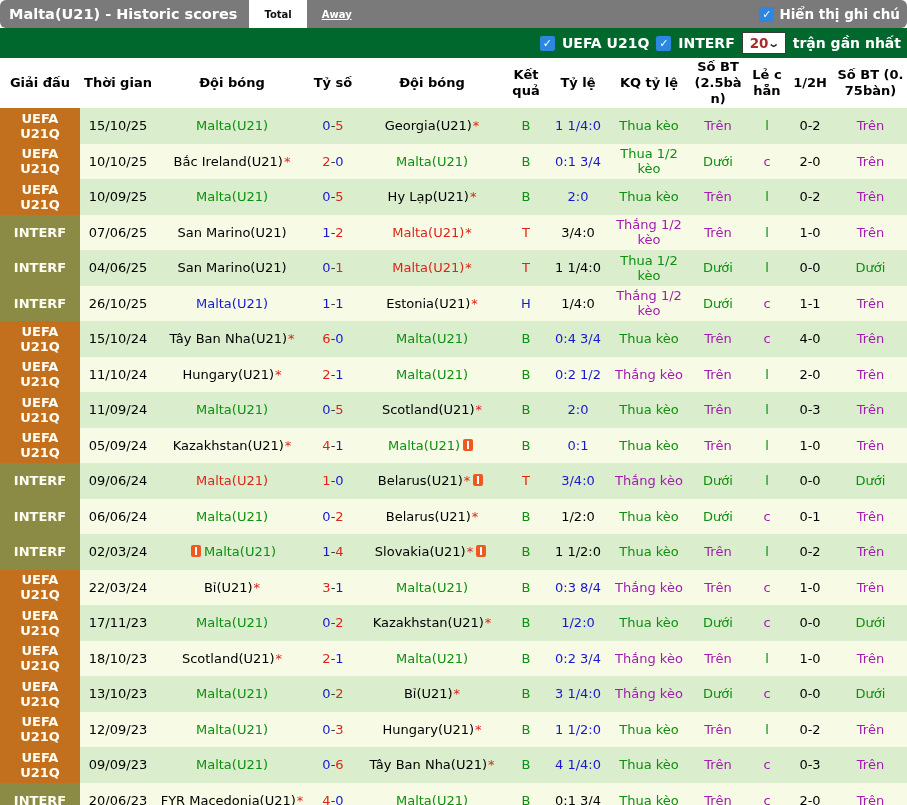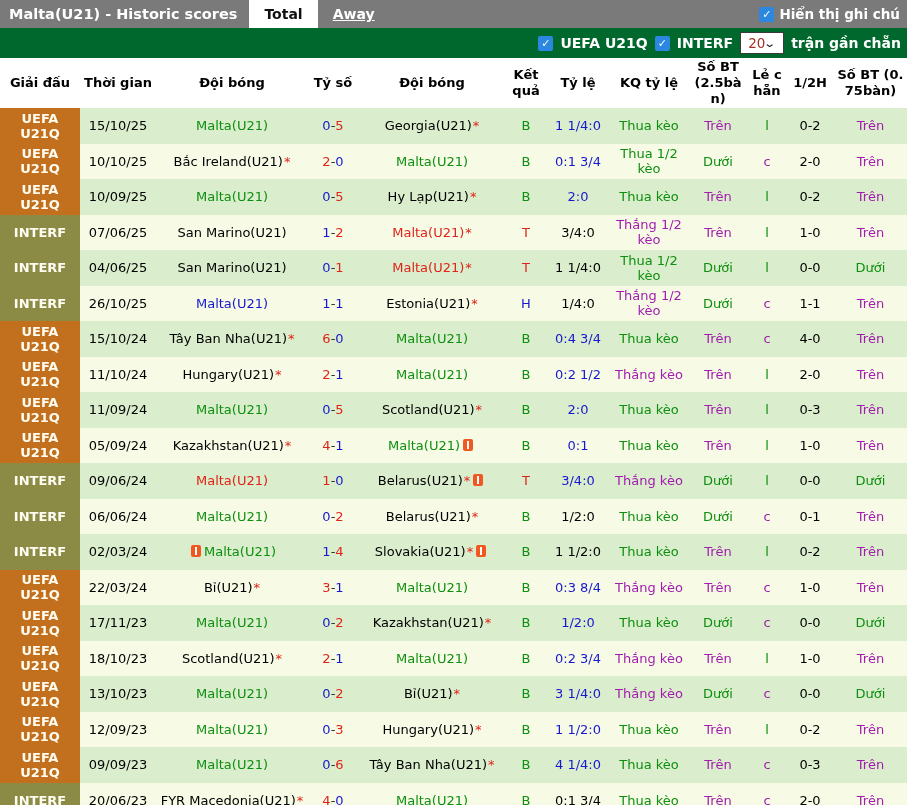--- a/index.html
+++ b/index.html
@@ -7,7 +7,7 @@
   .app { width:907px; height:805px; overflow:hidden; background:#fff; }
 
   
-  .titlebar { height:28px; background:#7a7a7a; display:flex; align-items:stretch; color:#fff; }
+  .titlebar { height:28px; background:#7a7a7a; display:flex; align-items:stretch; color:#fff;border-radius:6px; }
   .title { display:flex; align-items:center; padding:0 12px 0 9px; font-weight:bold; font-size:14.5px; }
   .tab { display:flex; align-items:center; padding:4px 15px; font-weight:bold; font-size:14px; cursor:pointer; color:#fff; }
   .tab.active { background:#fff; color:#111; }

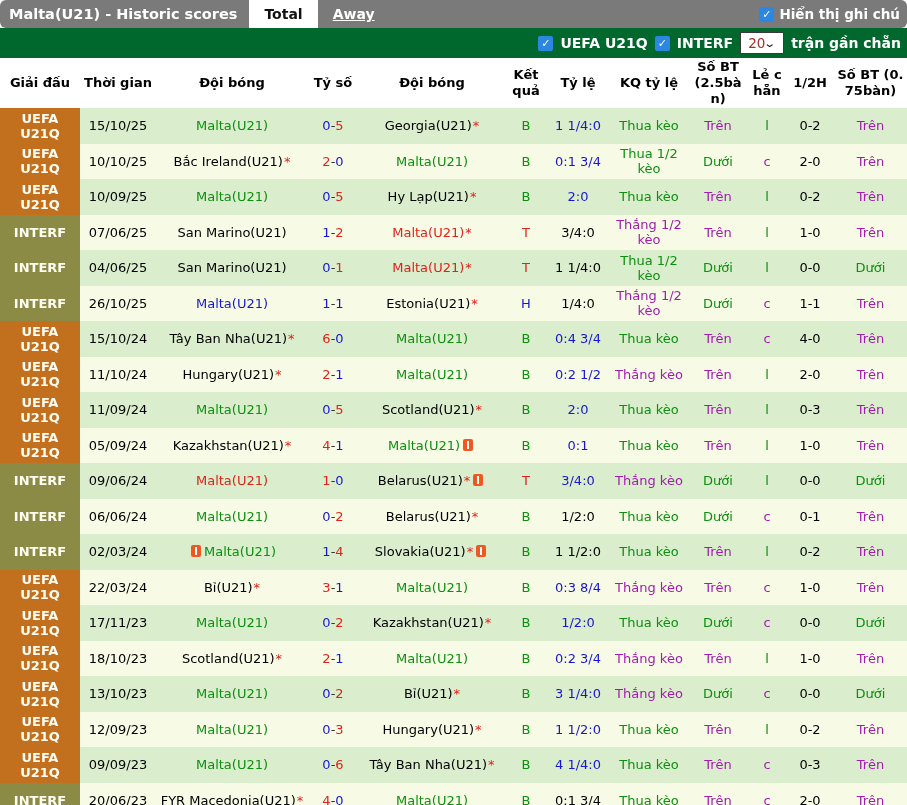--- a/index.html
+++ b/index.html
@@ -9,7 +9,7 @@
   
   .titlebar { height:28px; background:#7a7a7a; display:flex; align-items:stretch; color:#fff;border-radius:6px; }
   .title { display:flex; align-items:center; padding:0 12px 0 9px; font-weight:bold; font-size:14.5px; }
-  .tab { display:flex; align-items:center; padding:4px 15px; font-weight:bold; font-size:14px; cursor:pointer; color:#fff; }
+  .tab { display:flex; align-items:center; padding:4px 15px; font-weight:bold; font-size:10px; cursor:pointer; color:#fff; }
   .tab.active { background:#fff; color:#111; }
   .tab.plain { text-decoration:underline; }
   .titlebar-right { margin-left:auto; display:flex; align-items:center; gap:5px; padding-right:7px; font-weight:bold; font-size:13.5px; }

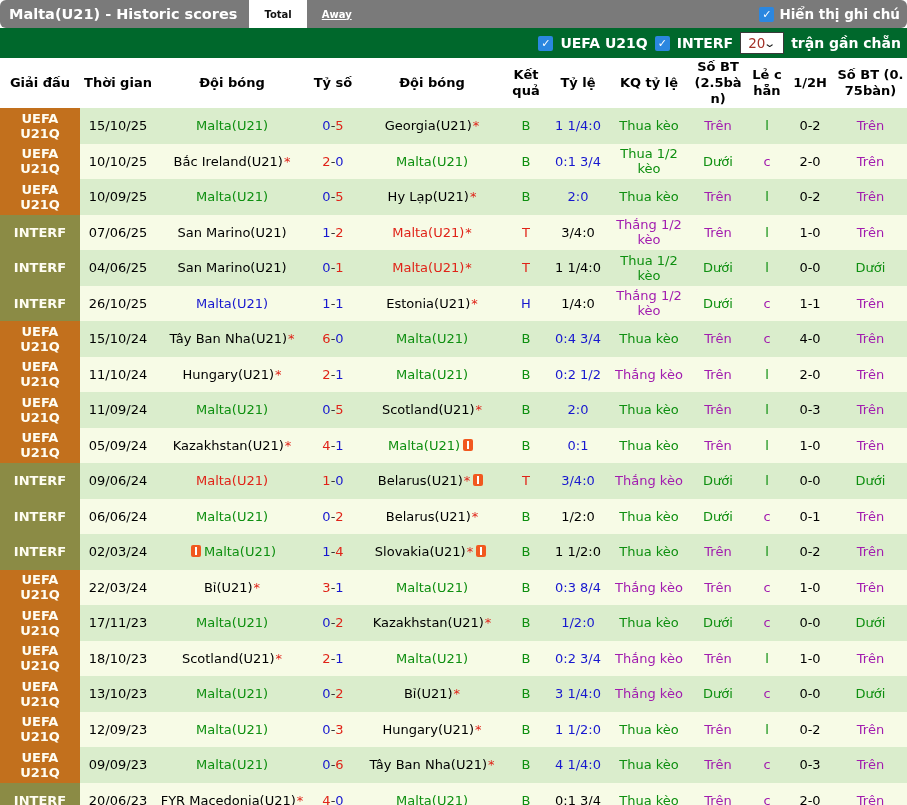--- a/index.html
+++ b/index.html
@@ -17,7 +17,7 @@
   
   .filterbar { height:30px; background:#00682c; display:flex; align-items:center; justify-content:flex-end; gap:7px; color:#fff; font-weight:bold; font-size:14px; padding-right:6px; }
   .checkbox { width:15px; height:15px; background:#2b87e0; border-radius:2px; color:#fff; font-size:11px; font-weight:bold; display:inline-flex; align-items:center; justify-content:center; line-height:1; flex:0 0 auto; cursor:pointer; }
-  .select { background:#fff; border:1px solid #3a3a3a; height:22px; min-width:44px; display:inline-flex; align-items:center; padding:0 4px 0 7px; gap:0; color:#a33128; font-weight:normal; font-size:13.5px; cursor:pointer; }
+  .select { background:#fff; border:1px solid #3a3a3a; height:22px; min-width:44px; display:inline-flex; align-items:center; padding:0 4px 0 7px; gap:0; color:#a33128; font-weight:bold; font-size:13.5px; cursor:pointer; }
   .select .chev { color:#111; font-size:11px; transform:scaleX(1.4); }
 
   

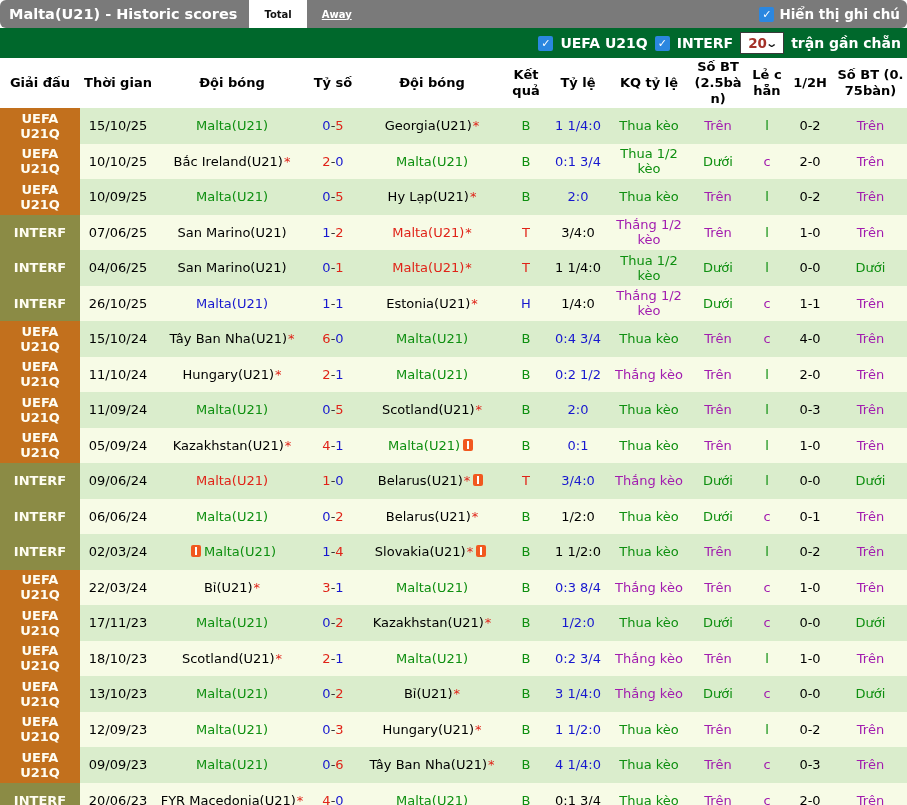--- a/index.html
+++ b/index.html
@@ -67,7 +67,7 @@
       <span>20</span>
       <span class="chev">⌄</span>
     </span>
-    <span>trận gần chẵn</span>
+    <span>trận gần nhất</span>
   </div>
 
   <table>

